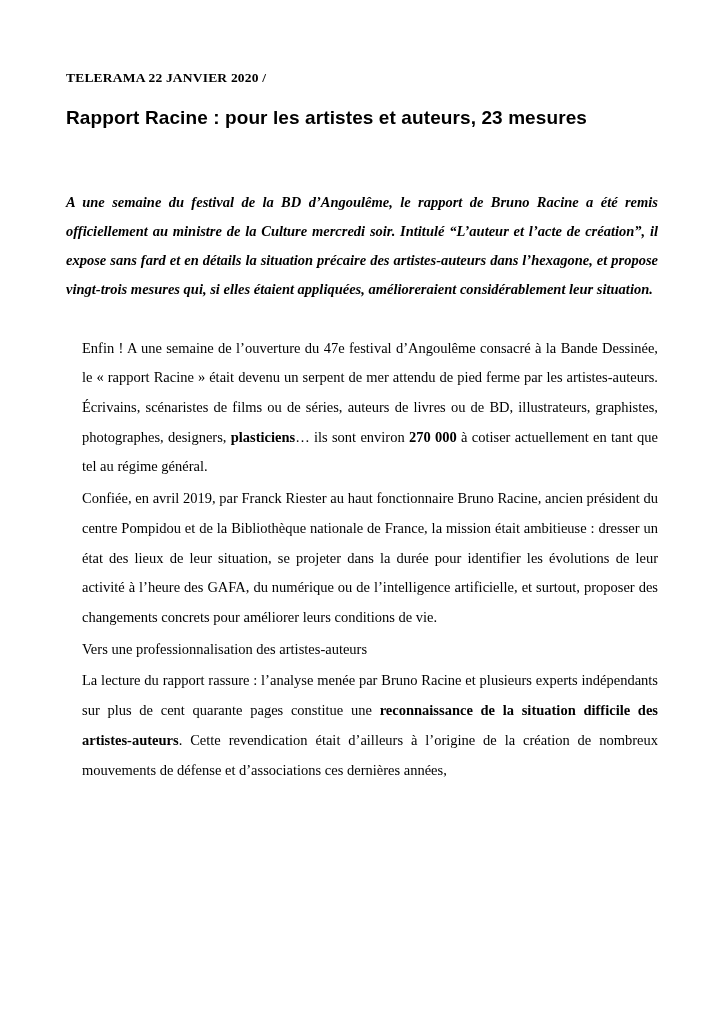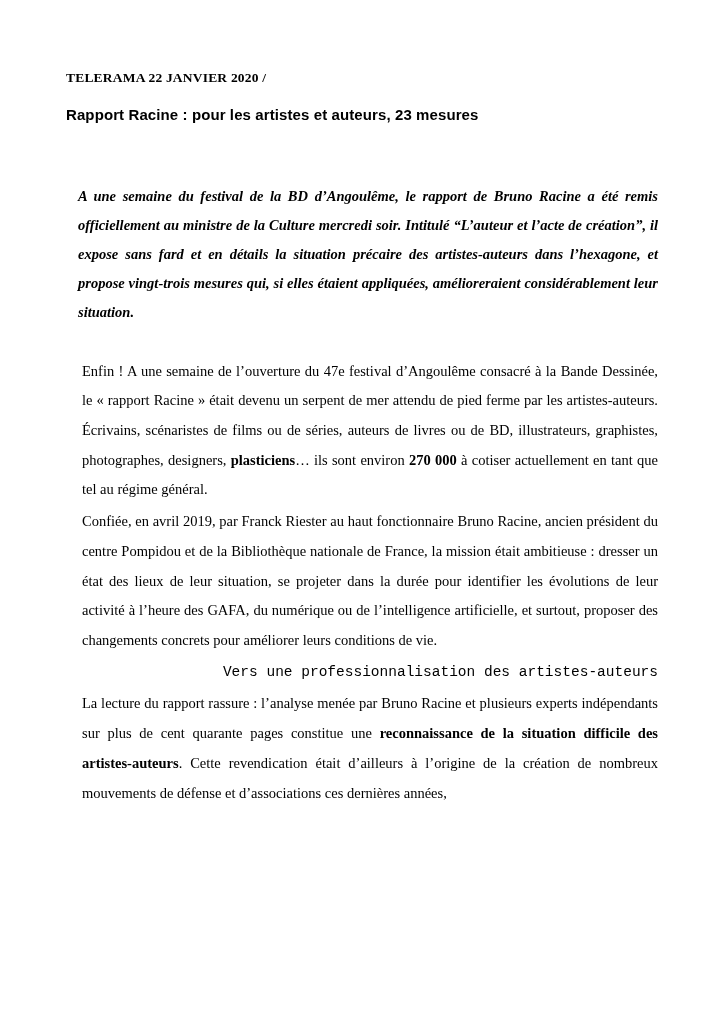--- a/index.html
+++ b/index.html
@@ -31,7 +31,7 @@
   .headline {
     font-family: "Liberation Sans", sans-serif;
     font-weight: bold;
-    font-size: 15px;
+    font-size: 19px;
     line-height: 1.5;
     margin: 18px 0 0 0;
     letter-spacing: 0.1px;

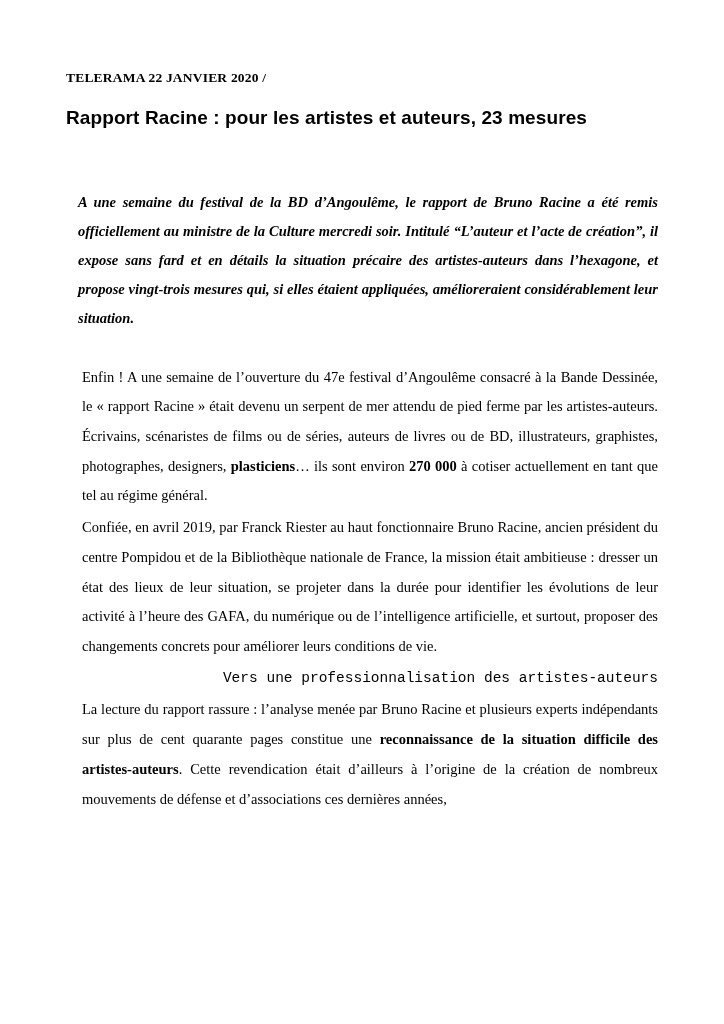--- a/index.html
+++ b/index.html
@@ -51,7 +51,7 @@
     font-size: 14.5px;
     line-height: 2.0;
     text-align: justify;
-    margin: 55px 0 0 12px;
+    margin: 55px 0 0 0;
   }
   .body-block {
     margin: 30px 0 0 16px;

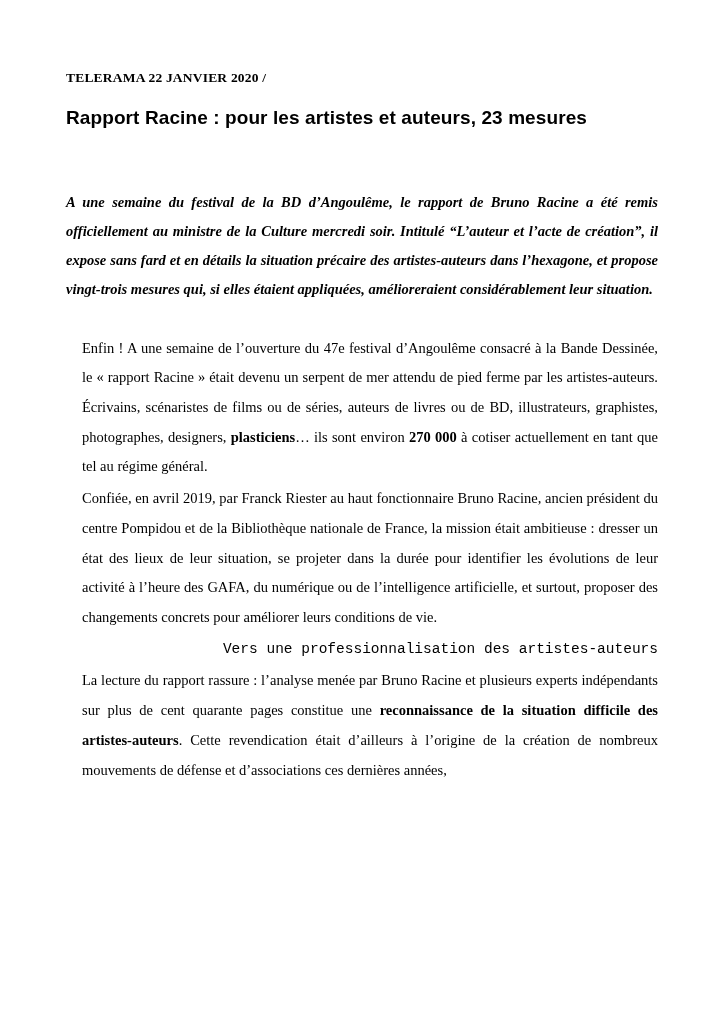--- a/index.html
+++ b/index.html
@@ -67,8 +67,7 @@
     margin-top: 2px;
   }
   p.body-par.nojustify {
-    text-align: right;
-    font-family: Liberation Mono, monospace;
+    text-align: left;
   }
   .b { font-weight: bold; }
 </style>

